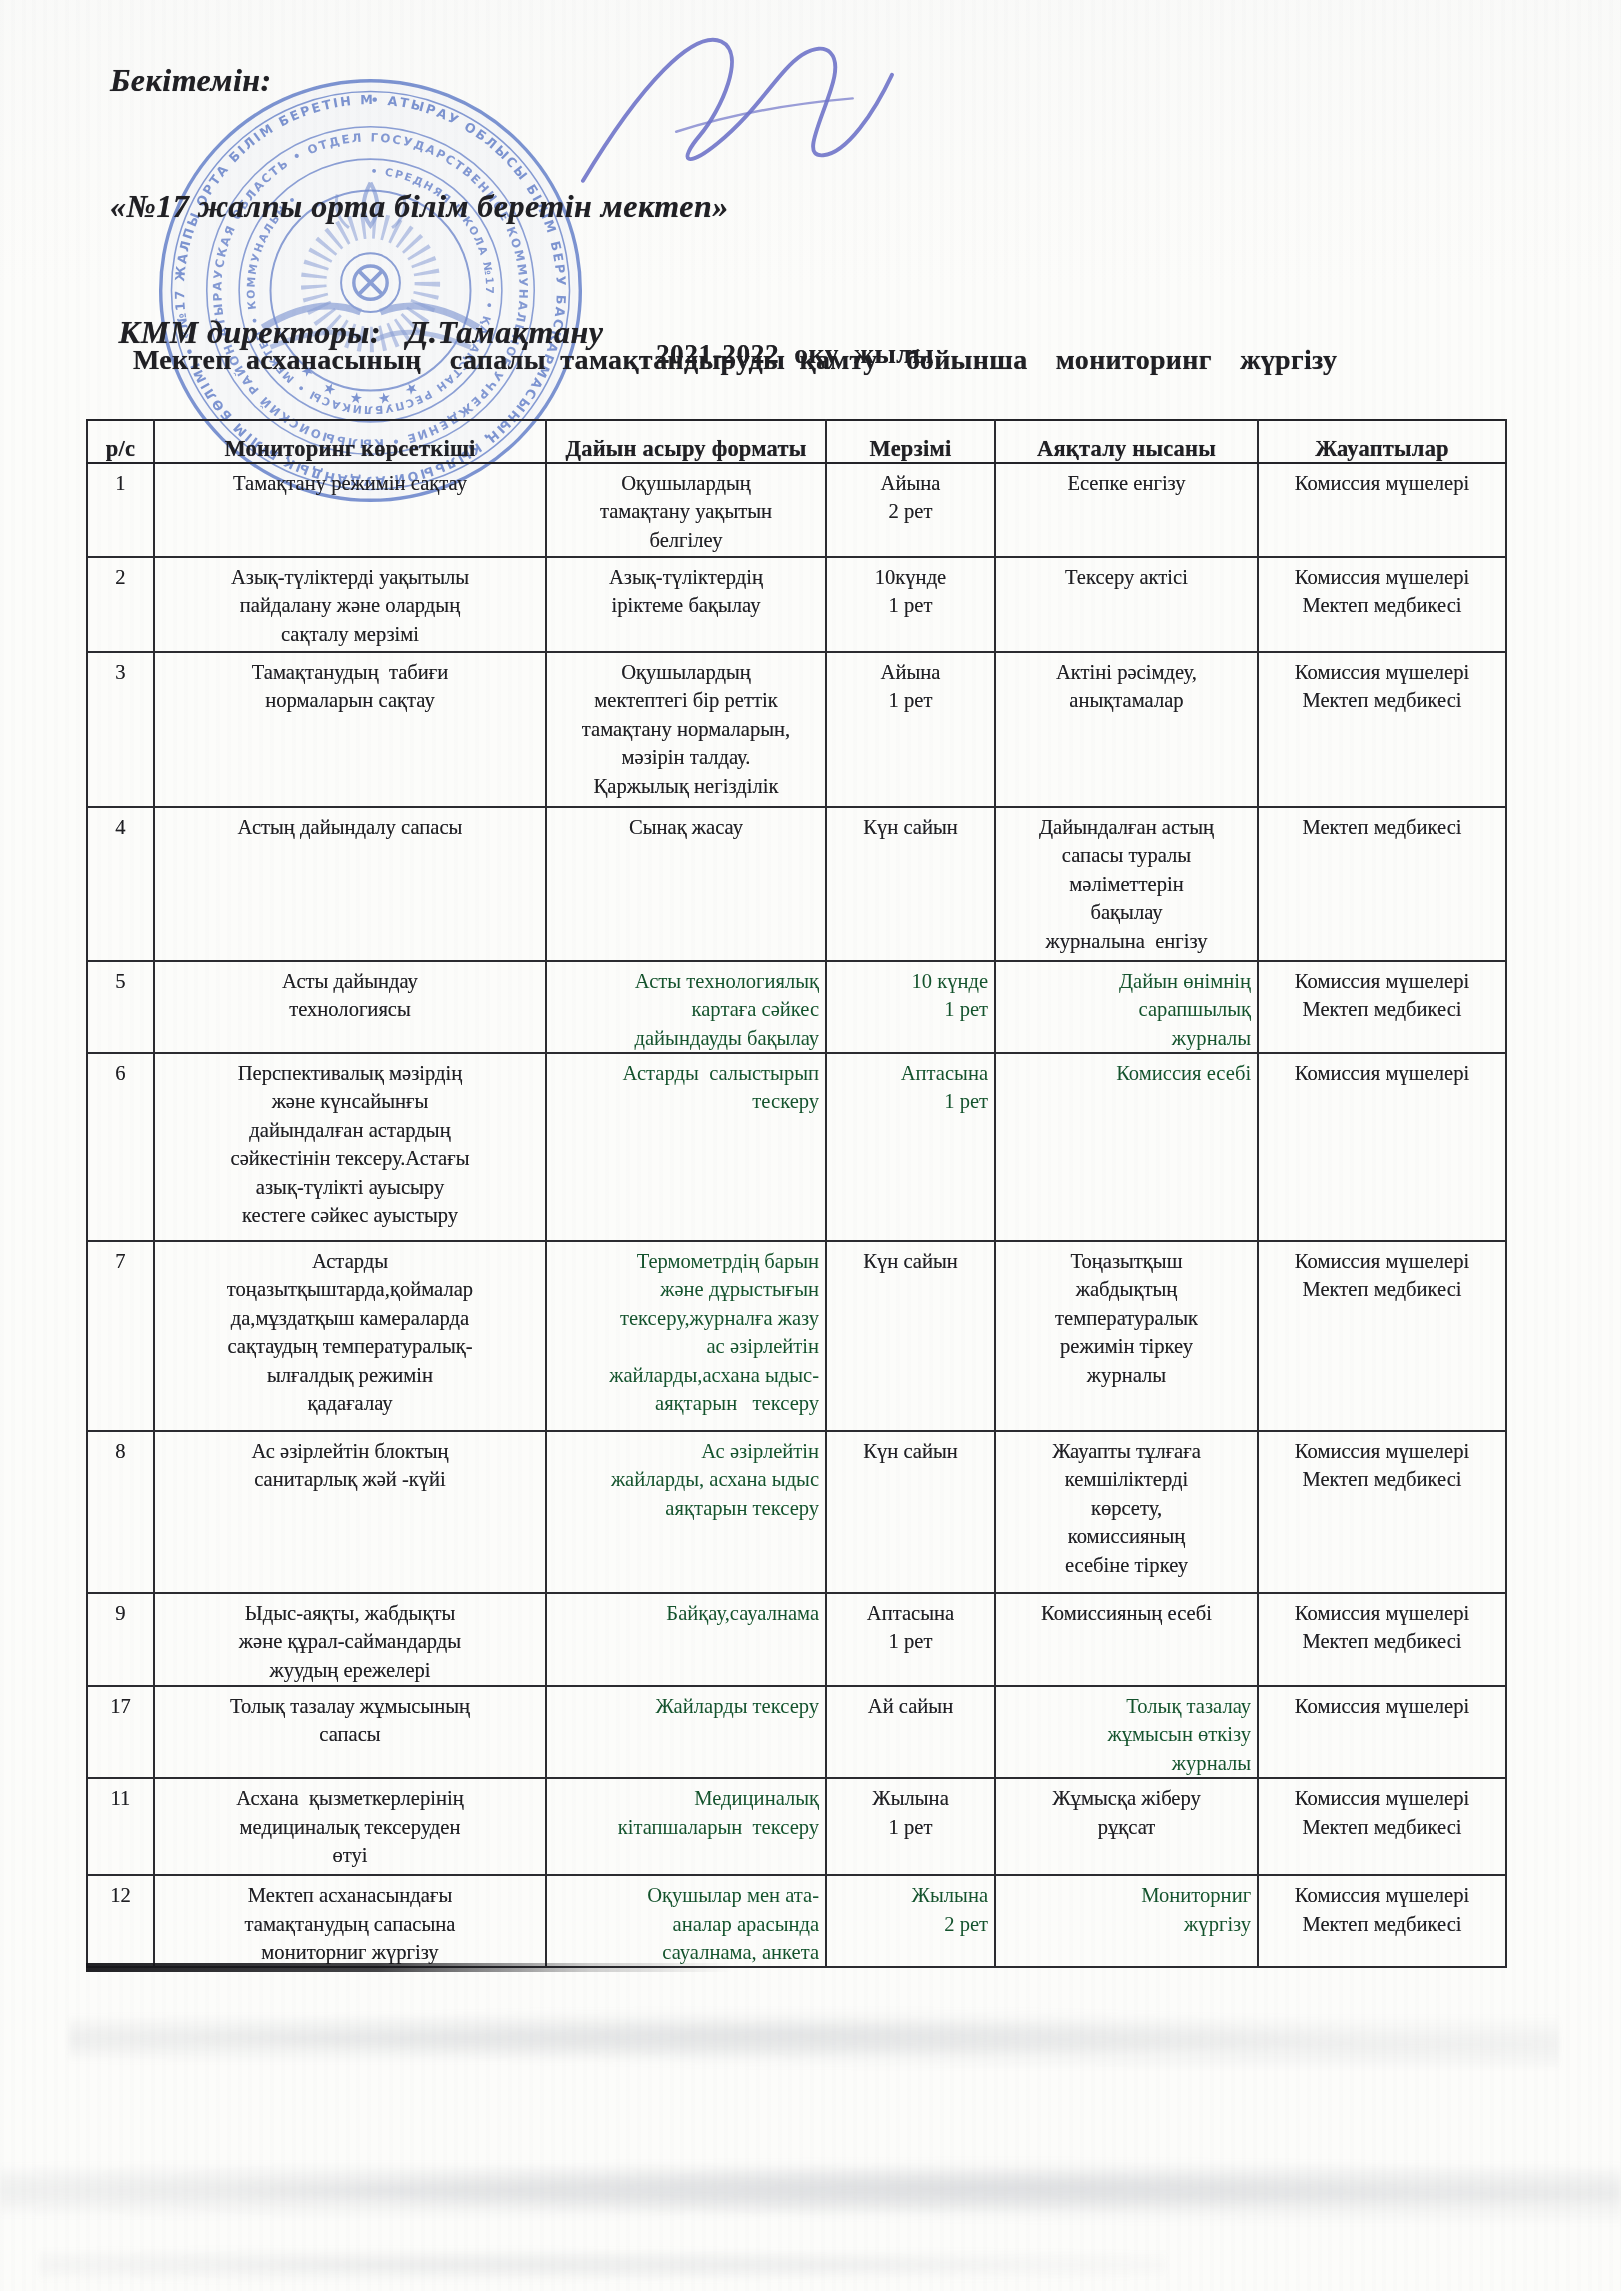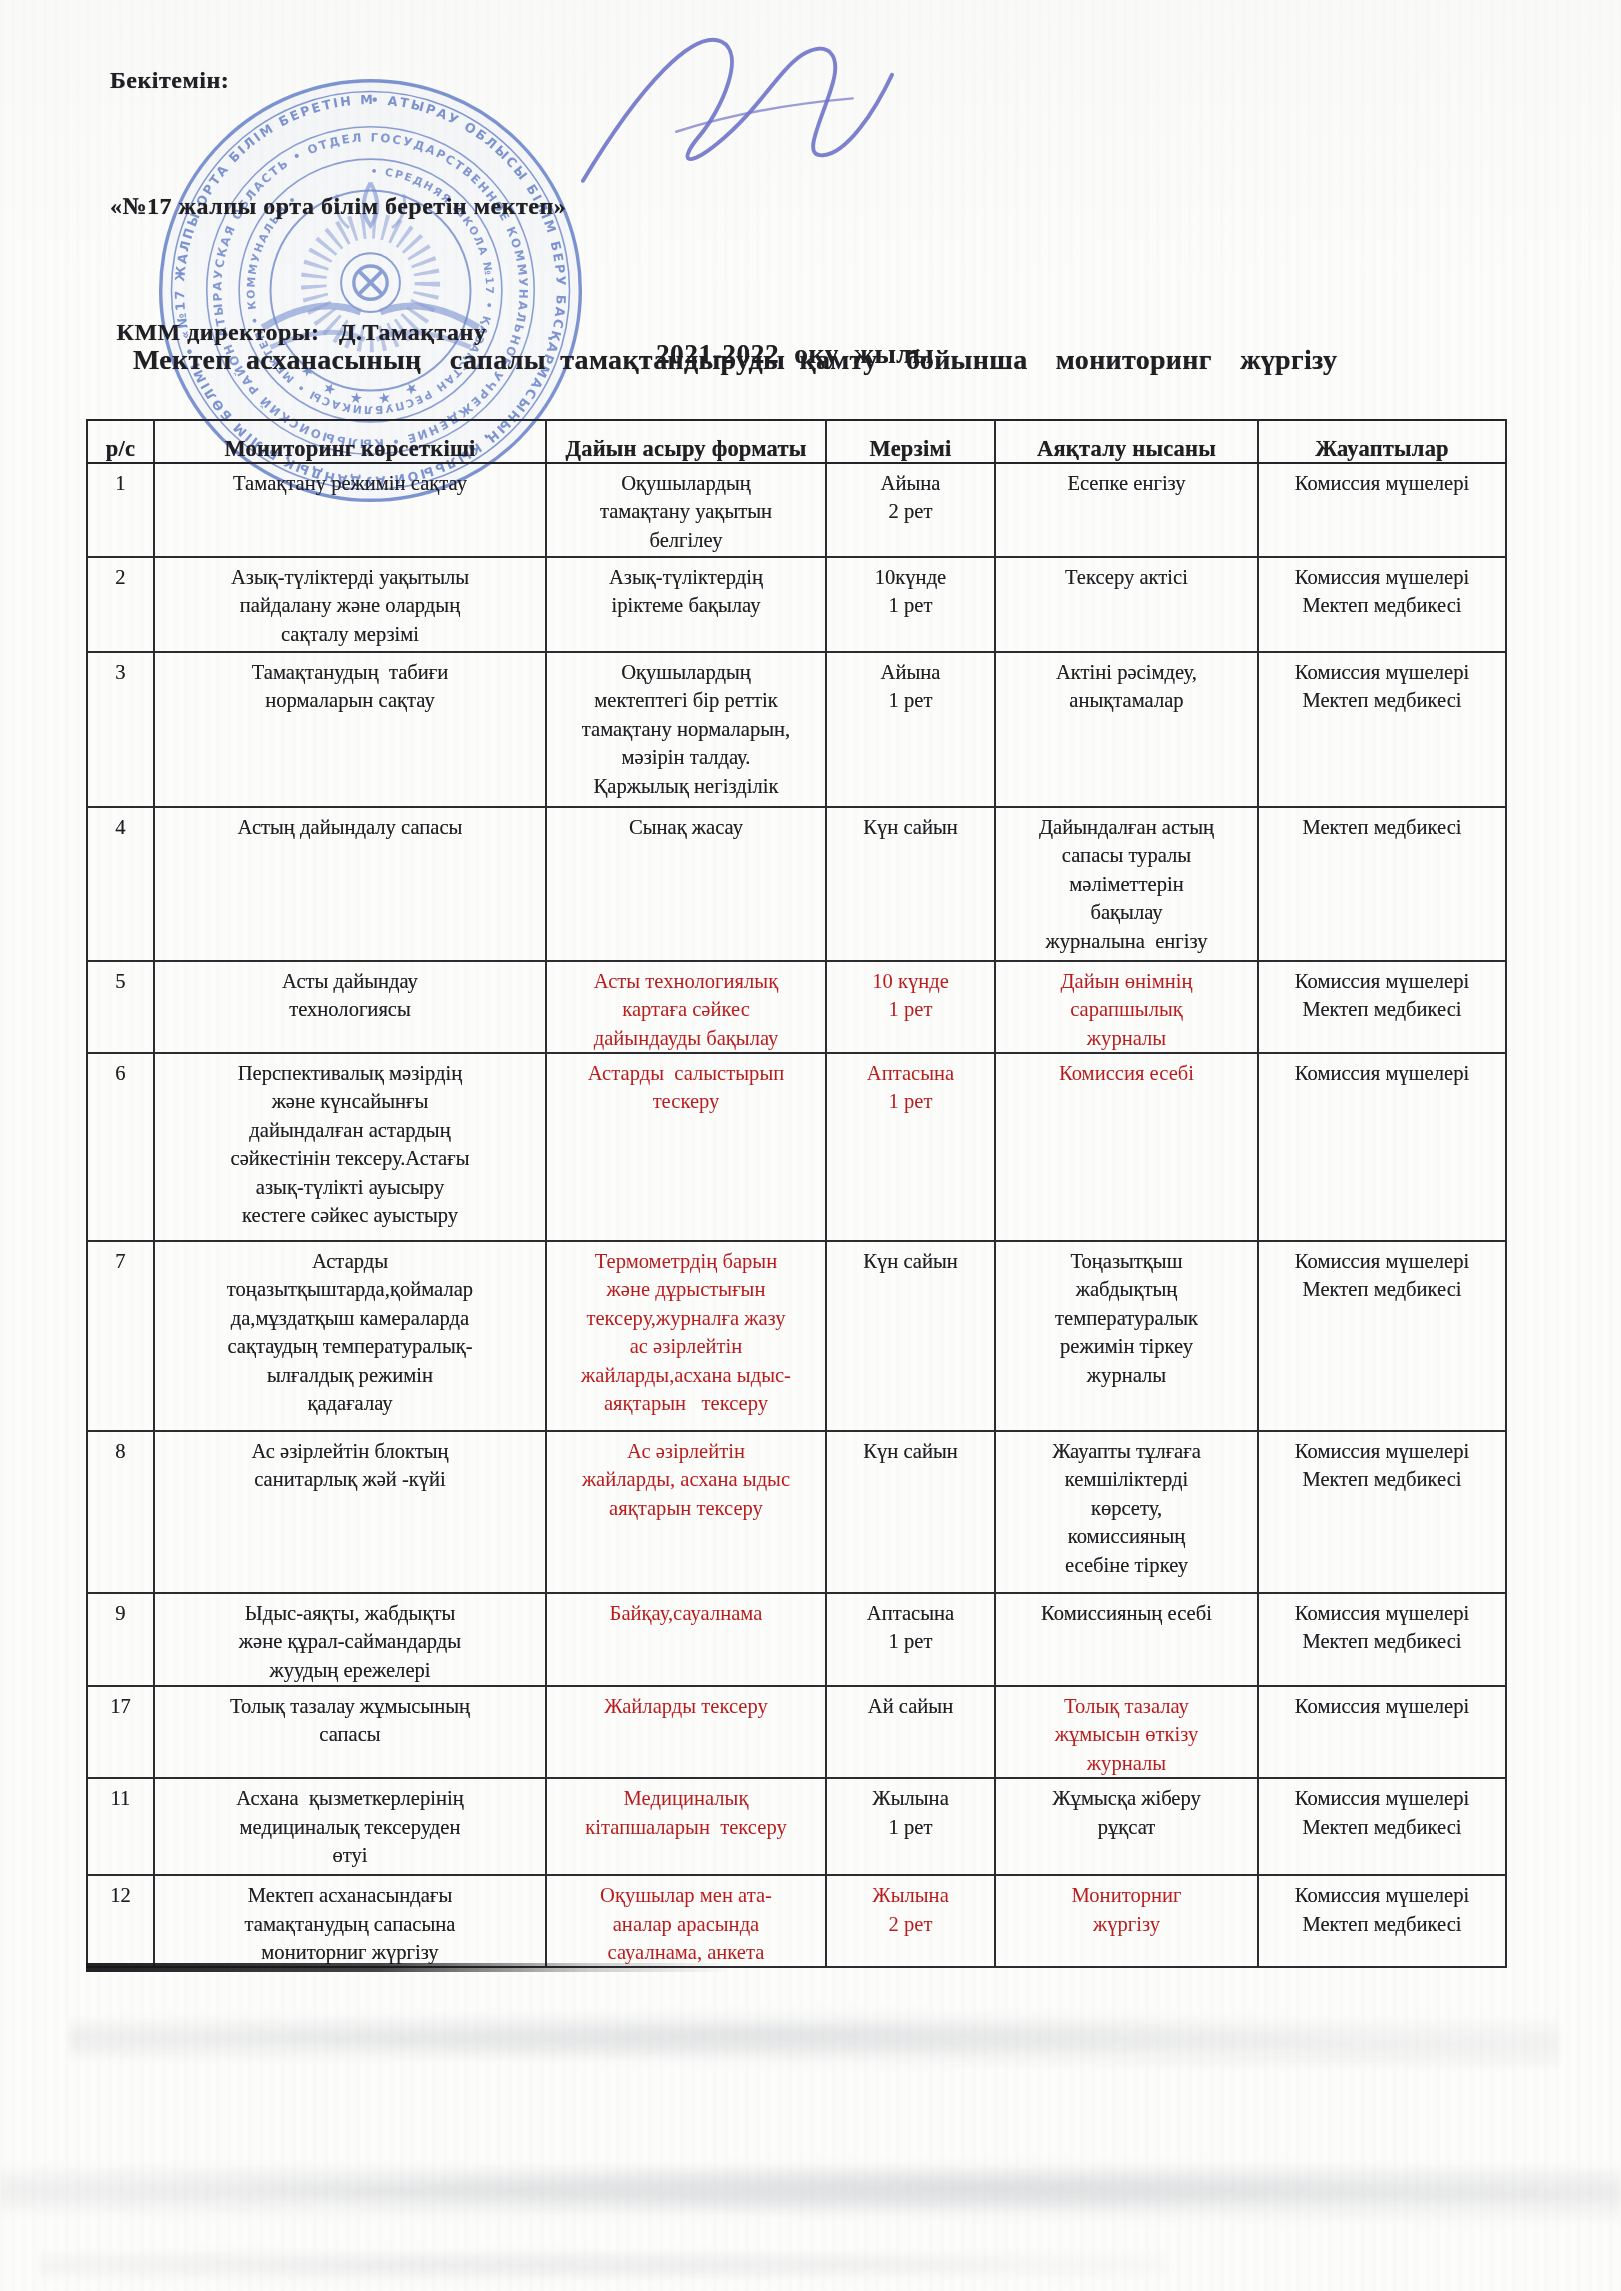--- a/index.html
+++ b/index.html
@@ -18,9 +18,10 @@
   
   .approval{
     position:absolute;left:110px;top:49px;
-    font-weight:bold;font-size:24px;line-height:63px;
+    font-weight:bold;font-size:32px;line-height:63px;
     white-space:pre-wrap;letter-spacing:0.5px;
     text-shadow:0 0 0.7px rgba(10,10,20,.6);
+    font-style:italic;
   }
   .title-block{
     position:absolute;left:88px;top:257px;width:1431px;

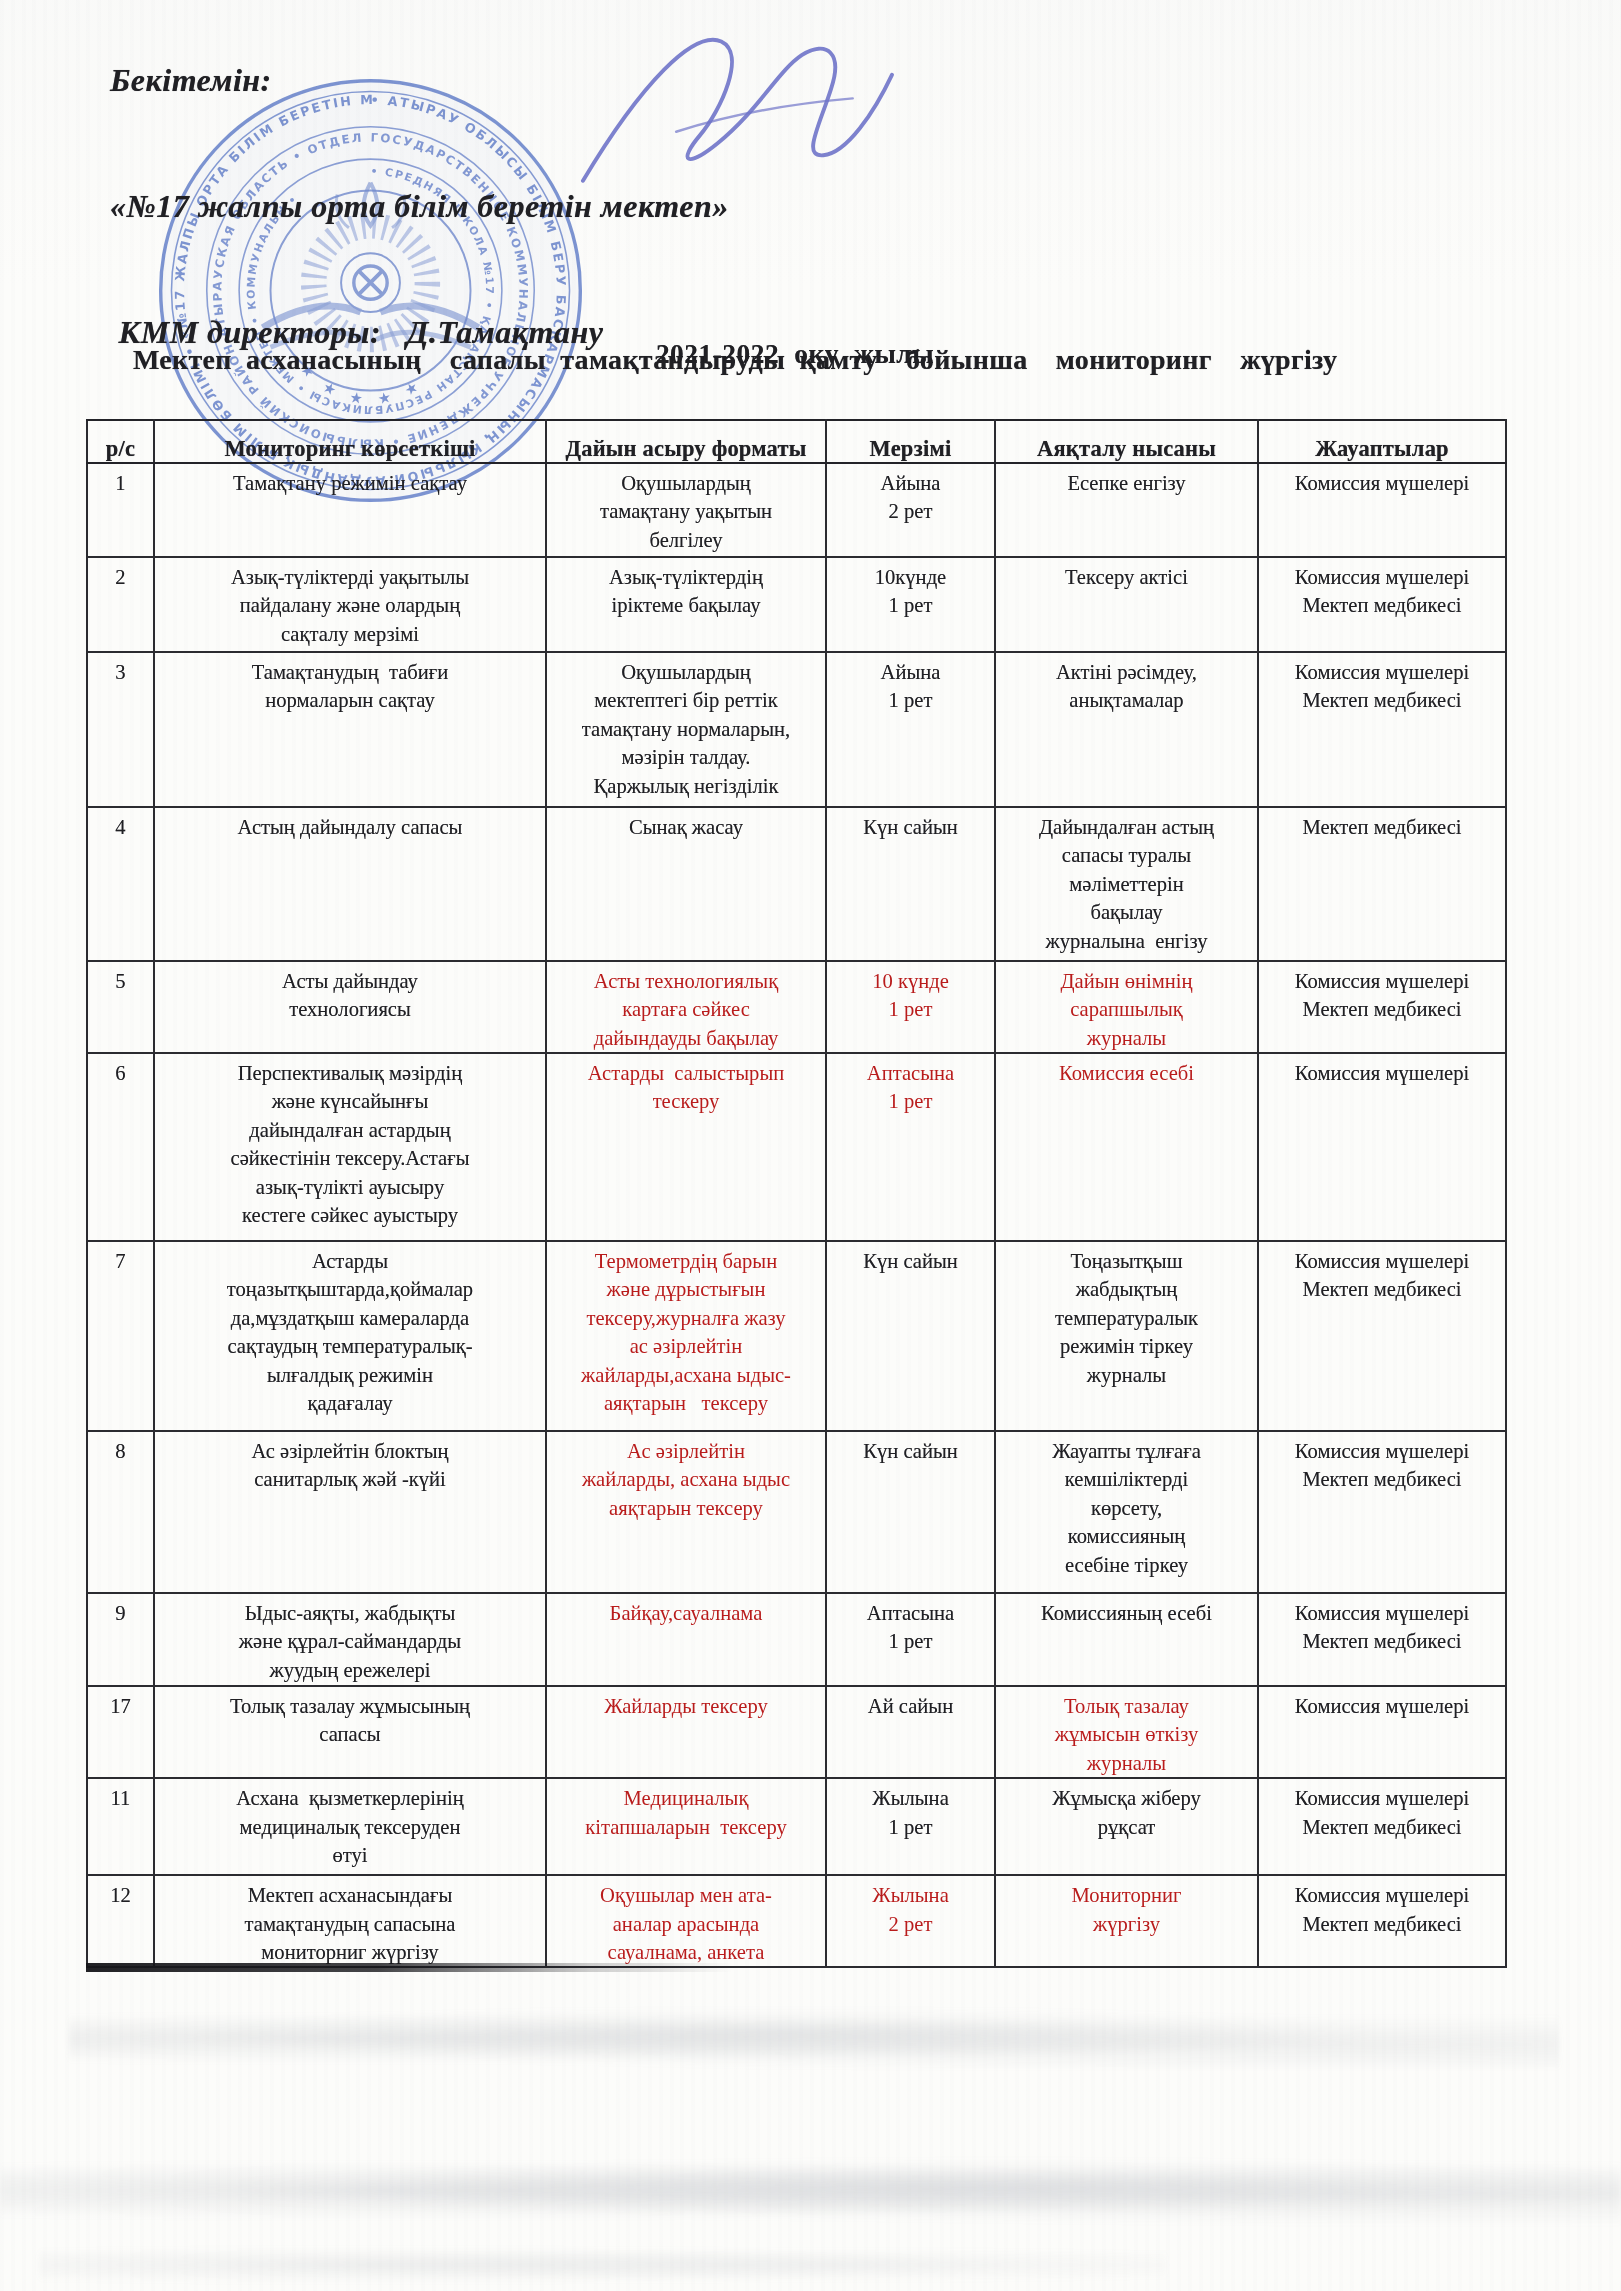--- a/index.html
+++ b/index.html
@@ -70,7 +70,7 @@
     white-space:pre-wrap;
     text-shadow:0 0 0.5px rgba(20,20,30,.45);
   }
-  table.doc td.muted{color:#b91c1c;text-shadow:none;}
+  table.doc td.muted{color:#14532d;text-shadow:none;text-align:right;}
   thead tr{height:41px}
   tbody tr:nth-child(1){height:94px}
   tbody tr:nth-child(2){height:95px}

